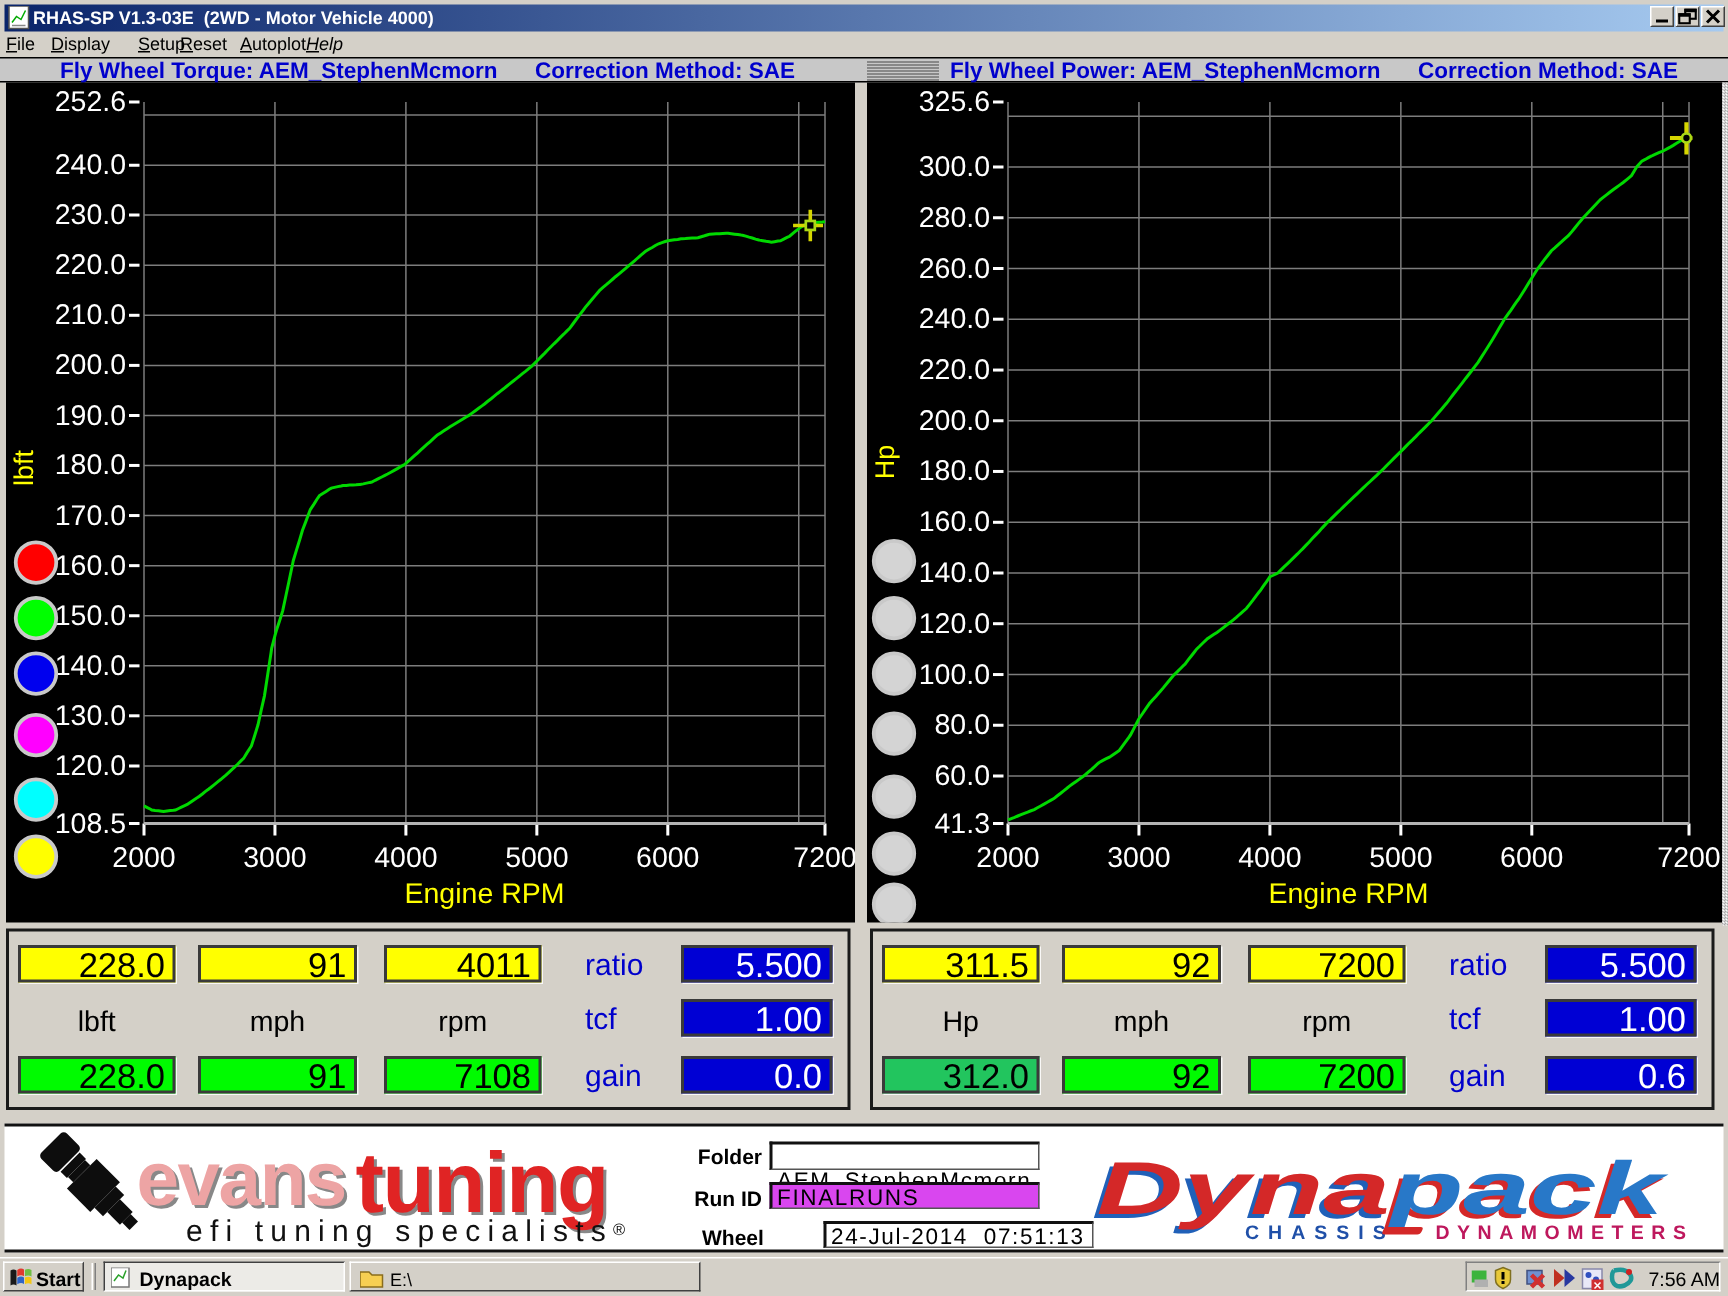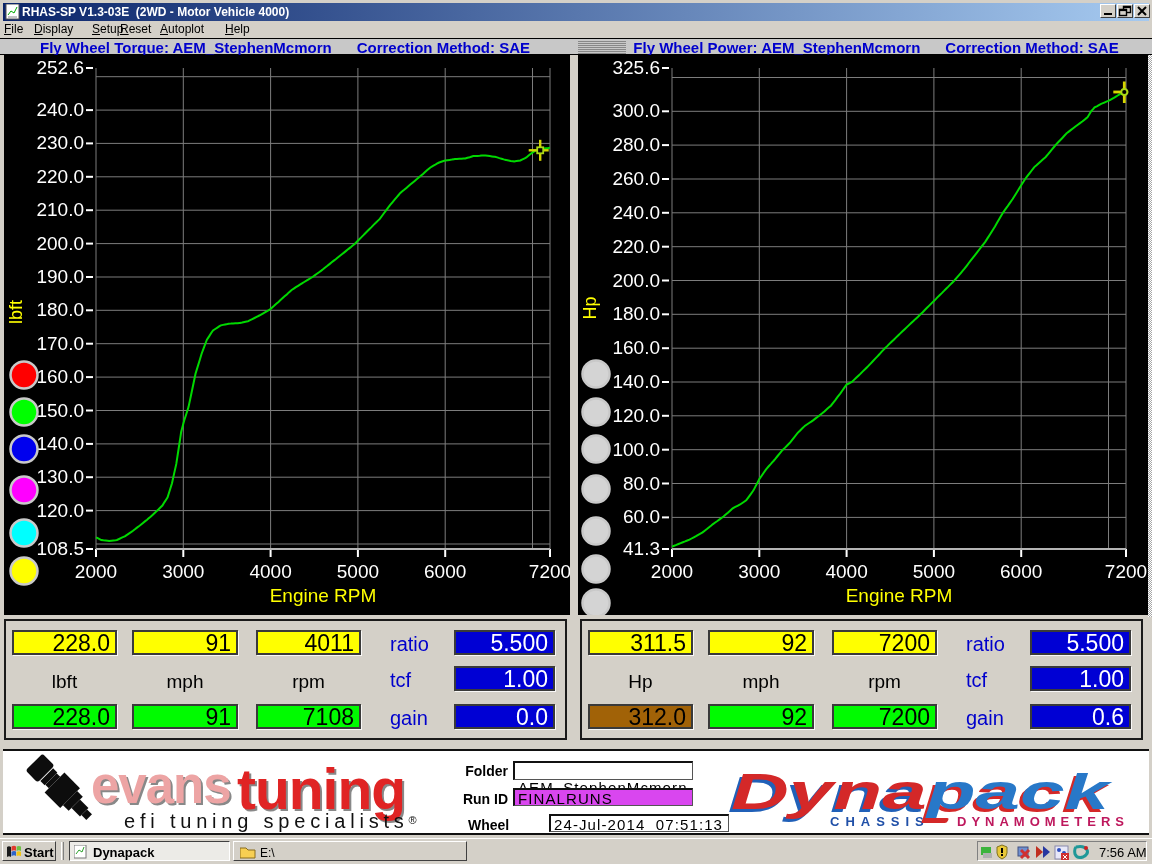--- a/index.html
+++ b/index.html
@@ -42,7 +42,7 @@
 <div class="menuitem" style="left:92px;"><span>S</span>etup</div>
 <div class="menuitem" style="left:120px;"><span>R</span>eset</div>
 <div class="menuitem" style="left:160px;"><span>A</span>utoplot</div>
-<div class="menuitem" style="left:225px;"><span>H</span>elp</div>
+<div class="menuitem" style="left:204px;font-style:italic;"><span>H</span>elp</div>
 
 <div class="abs" style="left:0;top:38px;width:1152px;height:17px;background:#c8c8c8;border-top:1px solid #000;border-bottom:1px solid #000;"></div>
 <div class="abs" style="left:578px;top:40px;width:48px;height:14px;background:repeating-linear-gradient(to bottom,#c8c8c8 0,#c8c8c8 1px,#888 1px,#888 2px);"></div>

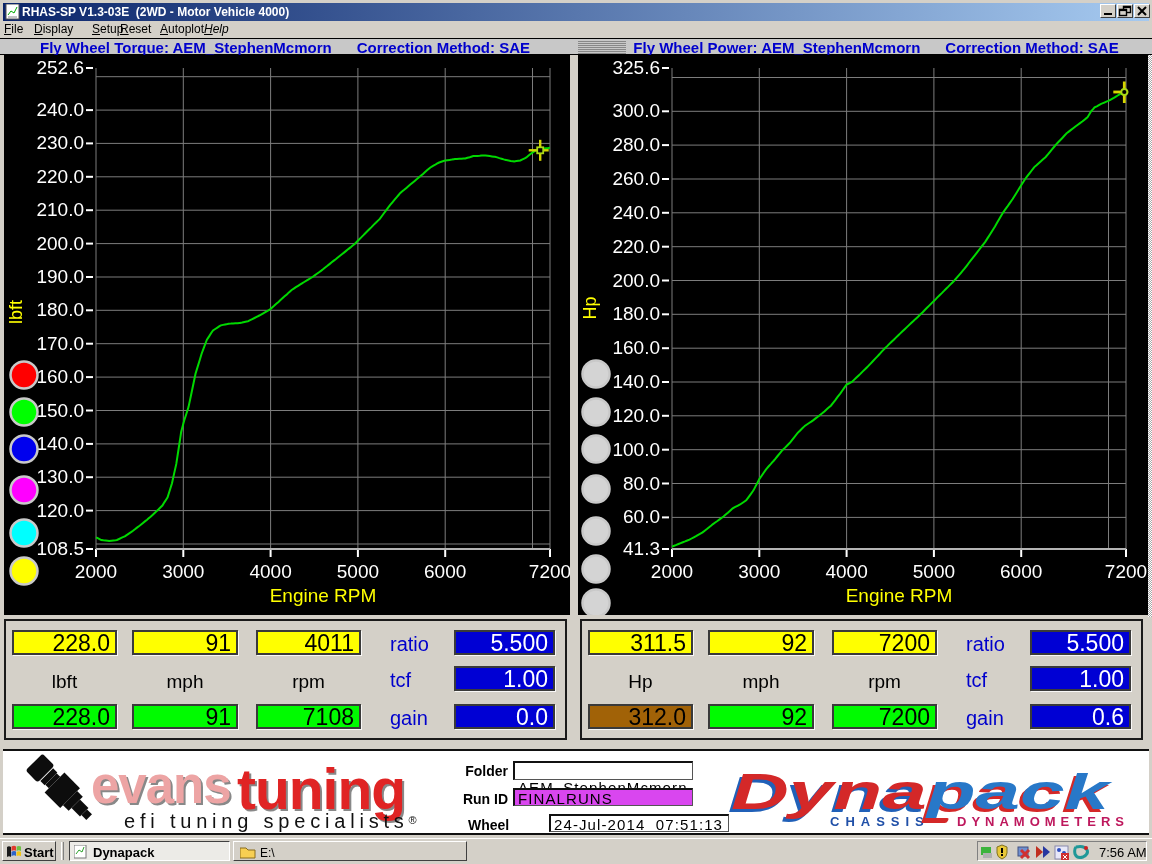--- a/index.html
+++ b/index.html
@@ -236,7 +236,7 @@
 <div class="vbox" style="left:454px;top:704px;width:101px;background:#0000d4;color:#fff;">0.0</div>
 <div style="position:absolute;left:580px;top:619px;width:563px;height:121px;background:#d4d0c8;border:2px solid #1a1a1a;box-sizing:border-box;"></div>
 <div class="vbox" style="left:588px;top:630px;width:105px;background:#ffff00;">311.5</div>
-<div class="vbox" style="left:588px;top:704px;width:105px;background:#a16207;">312.0</div>
+<div class="vbox" style="left:588px;top:704px;width:105px;background:#22c55e;">312.0</div>
 <div class="vbox" style="left:708px;top:630px;width:106px;background:#ffff00;">92</div>
 <div class="vbox" style="left:708px;top:704px;width:106px;background:#00fb00;">92</div>
 <div class="vbox" style="left:832px;top:630px;width:105px;background:#ffff00;">7200</div>

